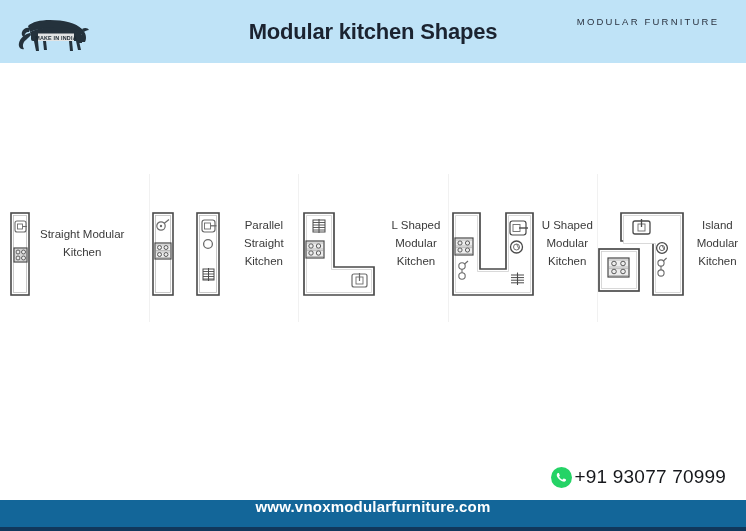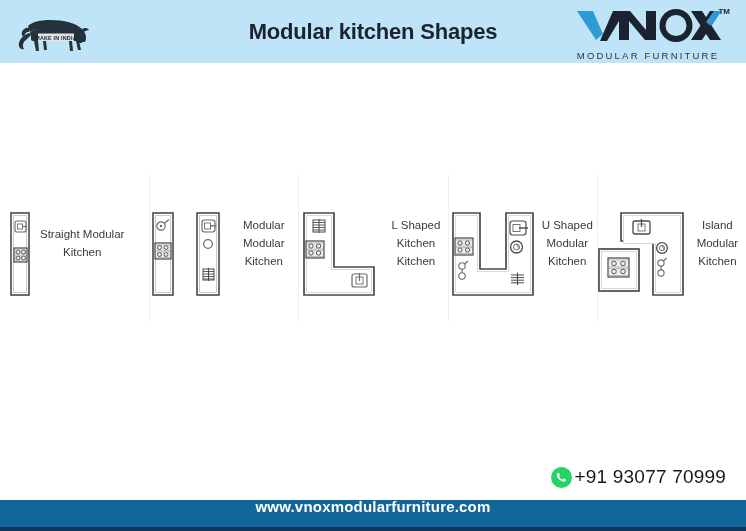--- a/index.html
+++ b/index.html
@@ -118,22 +118,6 @@
   <div class="header-title">Modular kitchen Shapes</div>
 
   <div class="brand-logo">
-    <div class="brand-mark">
-      <svg width="150" height="34" viewBox="0 0 150 34">
-
-        <polygon points="4,3 20,3 30,26 23,32" fill="#2e9bd6"></polygon>
-        <polygon points="30,26 40,3 52,3 34,33 27,33" fill="#1b2330"></polygon>
-
-        <polygon points="46,3 57,3 73,22 73,3 83,3 83,32 72,32 56,13 56,32 46,32" fill="#1b2330"></polygon>
-
-        <circle cx="103" cy="17.5" r="13.5" fill="none" stroke="#1b2330" stroke-width="6"></circle>
-
-        <polygon points="118,3 129,3 148,32 137,32" fill="#1b2330"></polygon>
-        <polygon points="137,3 148,3 129,32 118,32" fill="#1b2330"></polygon>
-        <polygon points="133,14 141,3 148,3 138,18" fill="#2e9bd6"></polygon>
-      </svg>
-      <span class="brand-tm">TM</span>
-    </div>
     <div class="brand-sub">MODULAR FURNITURE</div>
   </div>
 </div>

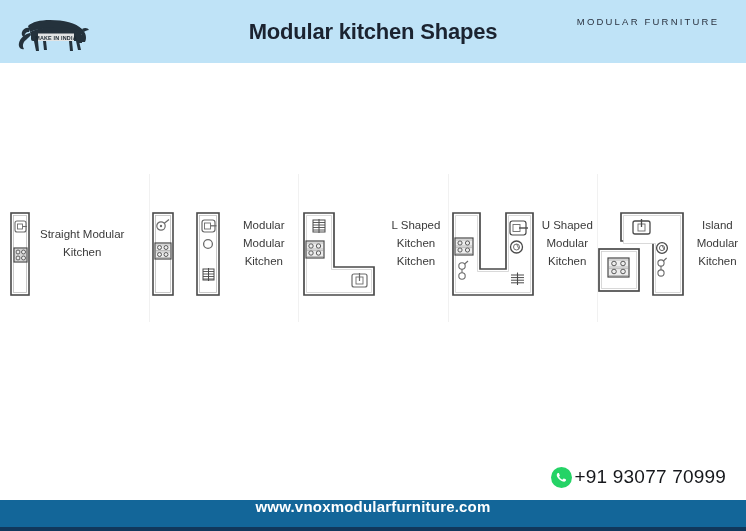--- a/index.html
+++ b/index.html
@@ -188,7 +188,7 @@
       </svg>
     </div>
     <div class="shape-label">
-      <span>Modular Modular</span><br>
+      <span>Parallel Straight</span><br>
       <span>Kitchen</span>
     </div>
   </div>

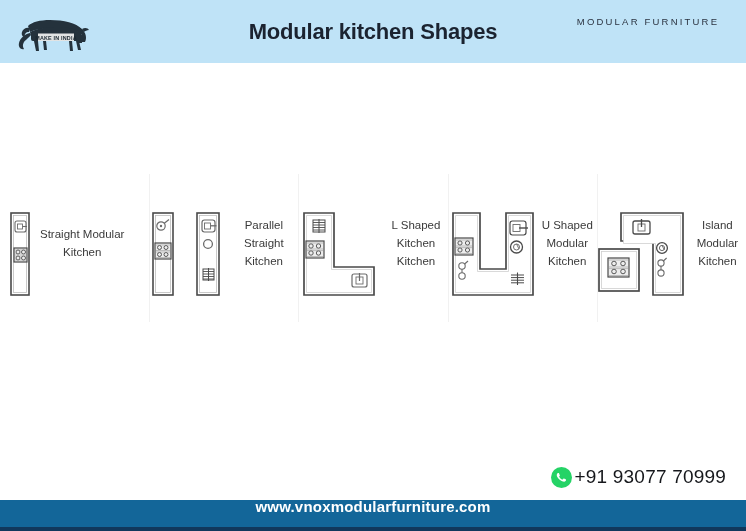--- a/index.html
+++ b/index.html
@@ -219,7 +219,7 @@
       </svg>
     </div>
     <div class="shape-label">
-      <span>L Shaped Kitchen</span><br>
+      <span>L Shaped Modular</span><br>
       <span>Kitchen</span>
     </div>
   </div>

